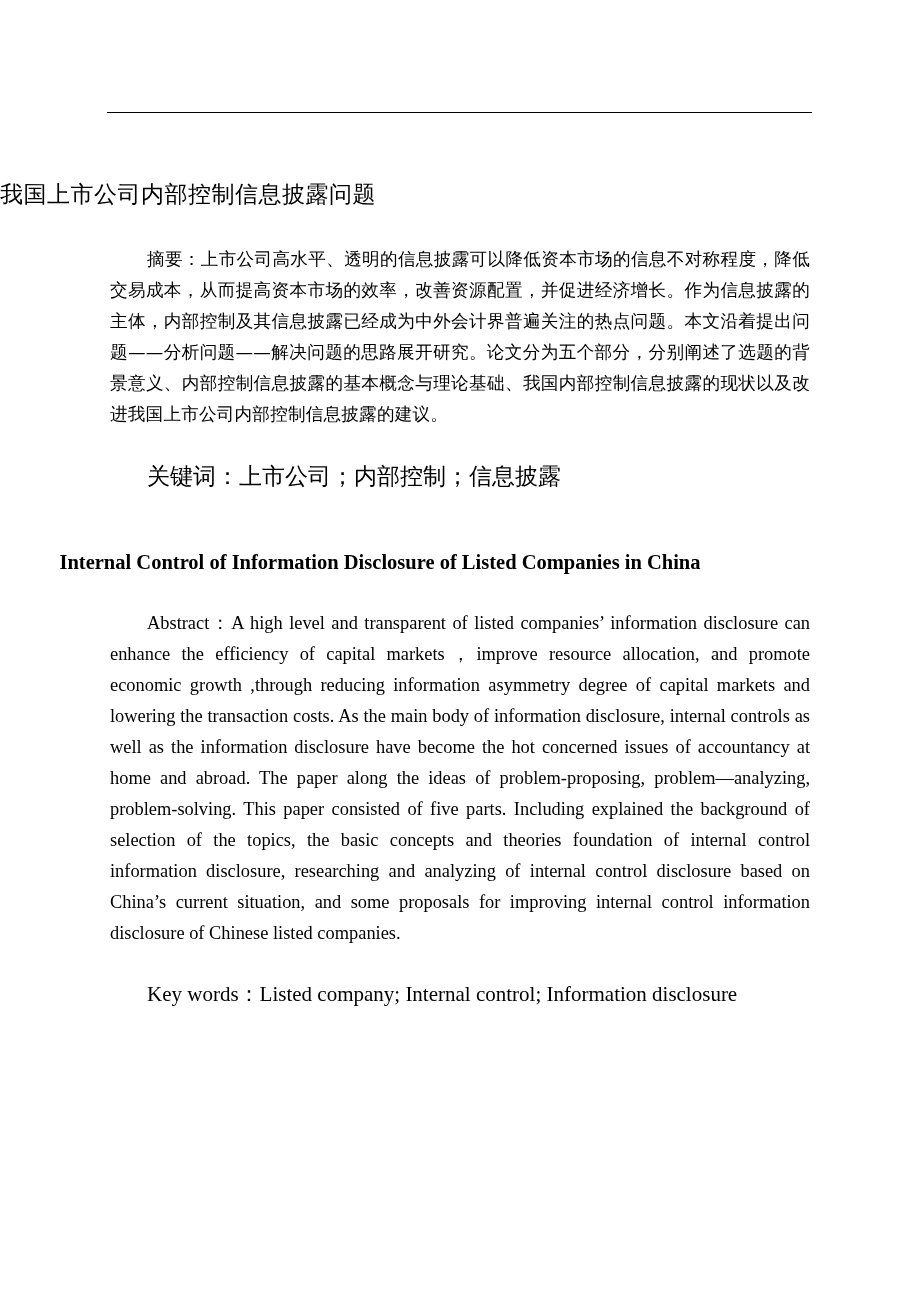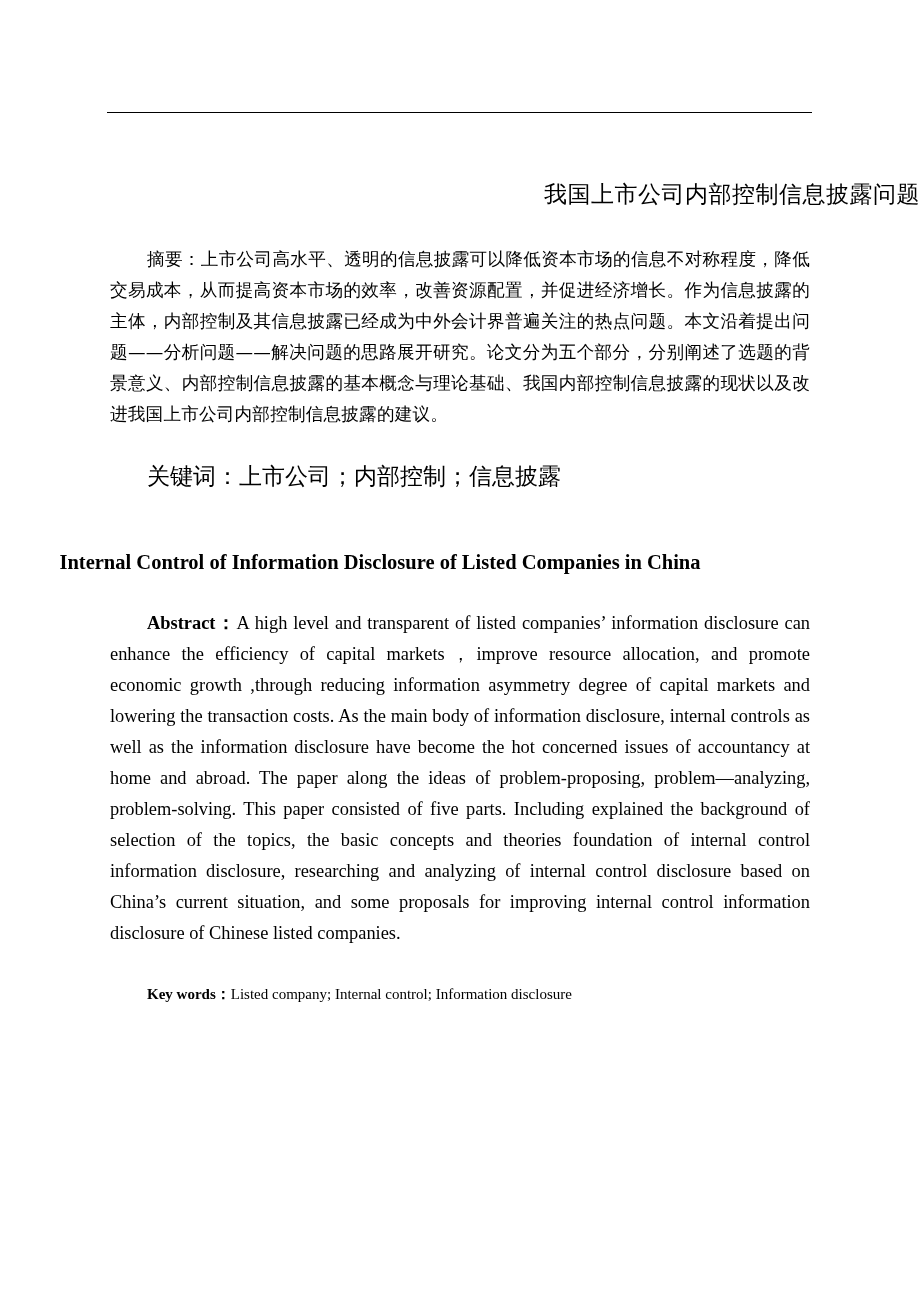--- a/index.html
+++ b/index.html
@@ -27,7 +27,7 @@
     left: 0;
     top: 178px;
     width: 920px;
-    text-align: right;
+    text-align: left;
     font-family: "DejaVu Sans", sans-serif;
     font-size: 23px;
     line-height: 32px;

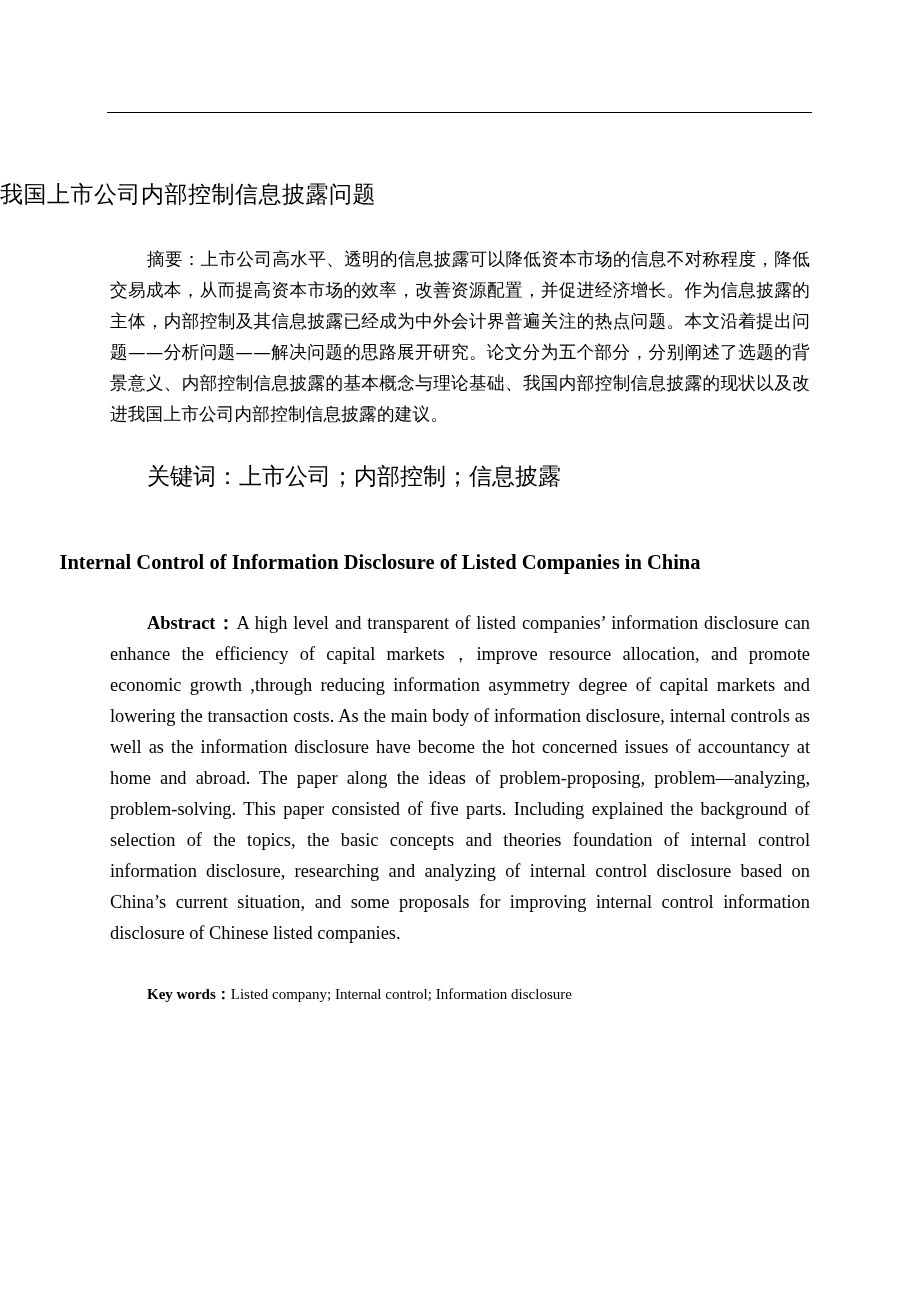--- a/index.html
+++ b/index.html
@@ -81,7 +81,7 @@
   }
   .en-abstract .label,
   .en-keywords .label {
-    font-weight: bold;
+    font-weight: normal;
   }
   .en-keywords {
     position: absolute;

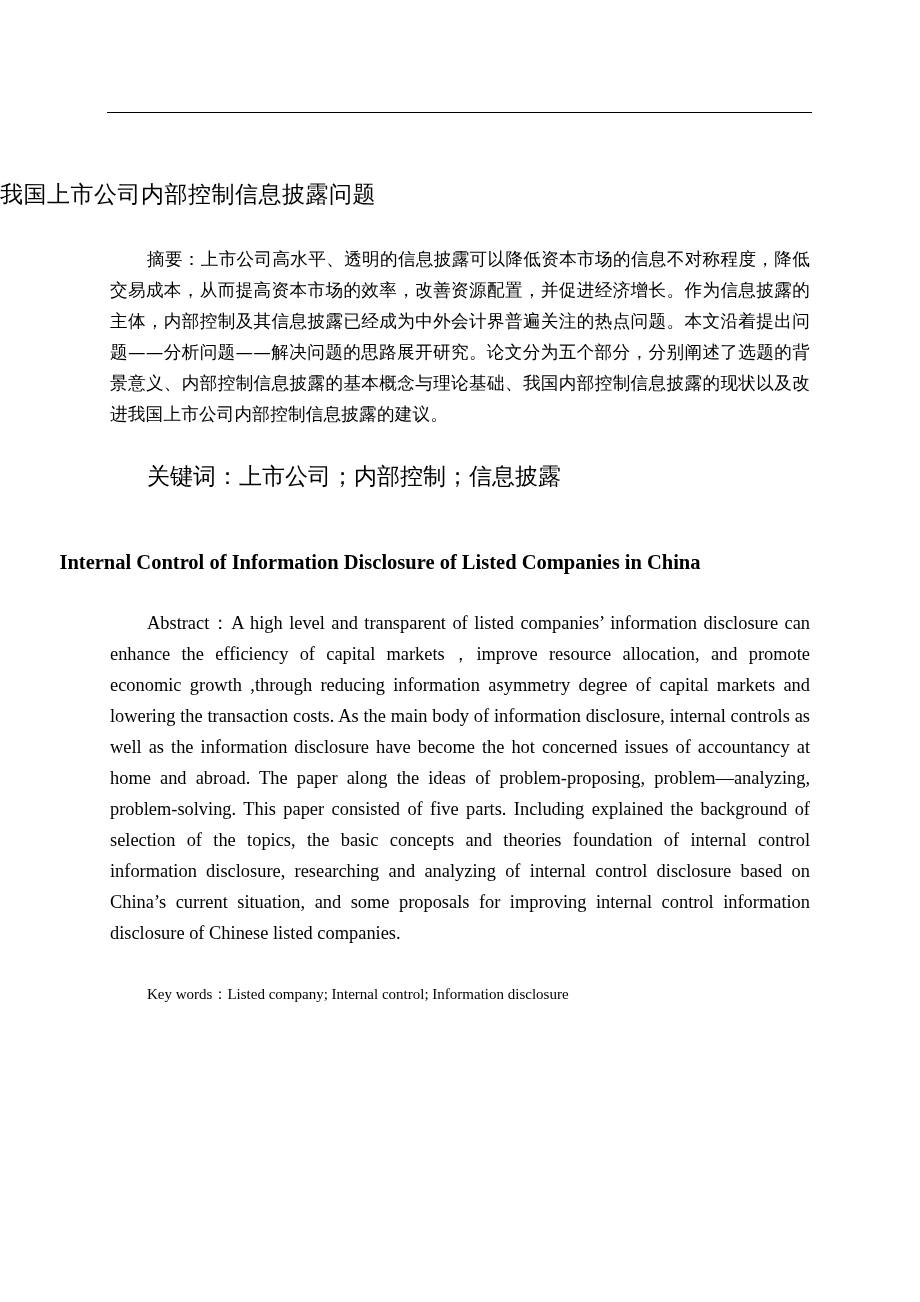--- a/index.html
+++ b/index.html
@@ -89,7 +89,7 @@
     top: 979px;
     width: 663px;
     font-family: "Liberation Serif", serif;
-    font-size: 15px;
+    font-size: 21px;
     line-height: 31px;
   }
 </style>

